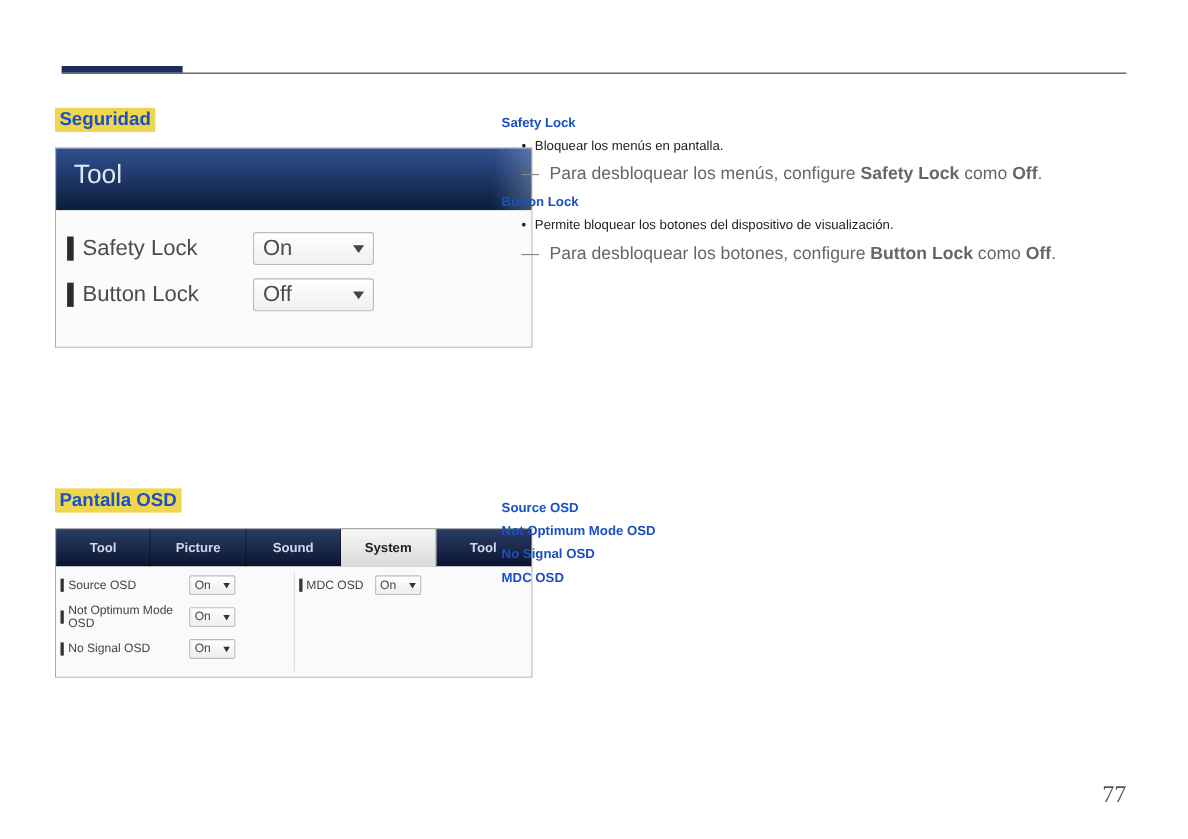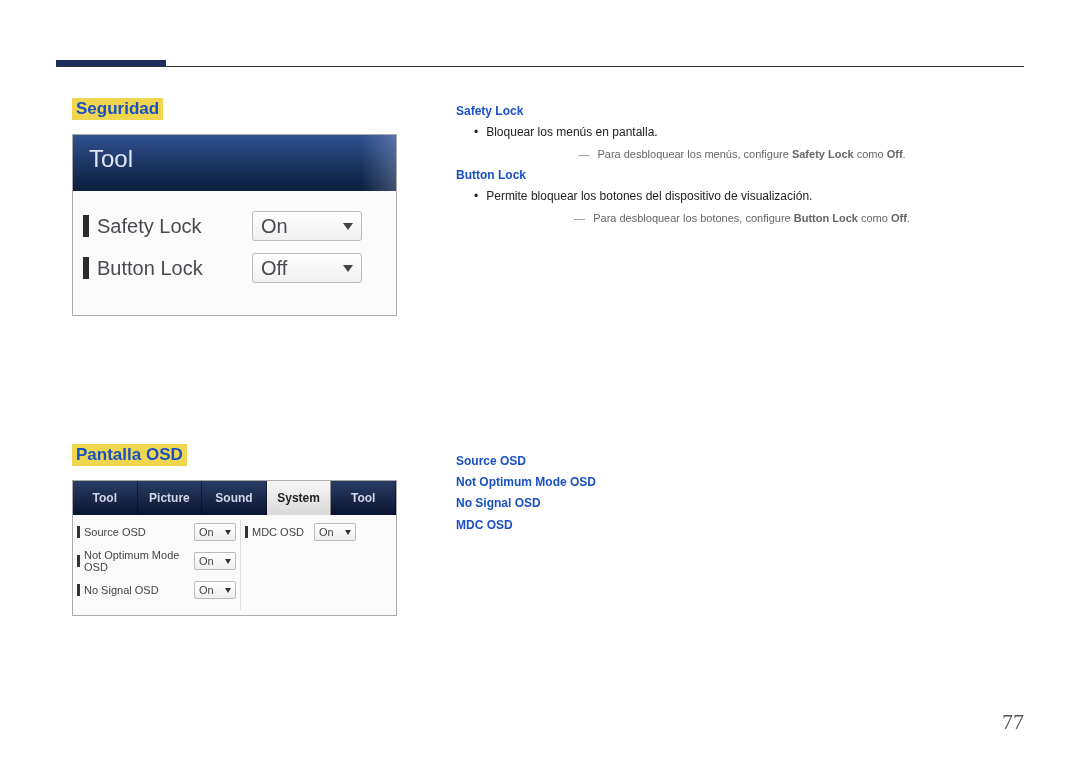--- a/index.html
+++ b/index.html
@@ -28,8 +28,8 @@
   }
   .section {
     position: absolute;
-    left: 72px;
-    width: 325px;
+    left: 50px;
+    width: 434px;
   }
   .section-title {
     display: inline-block;

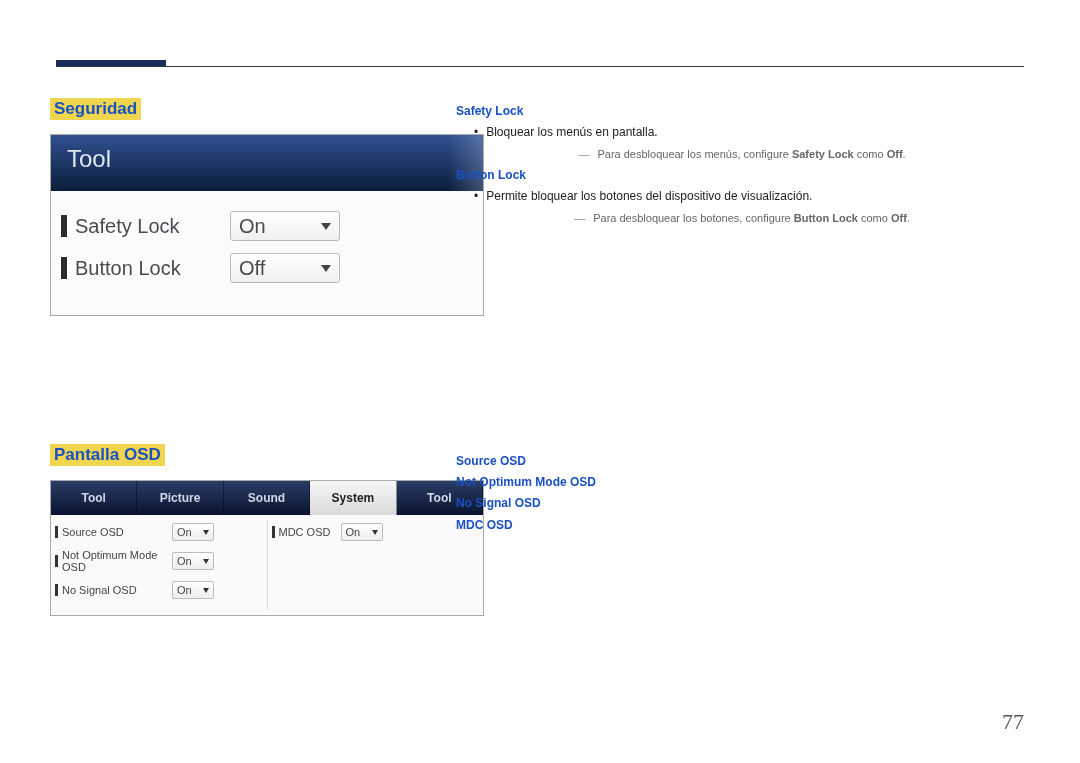--- a/index.html
+++ b/index.html
@@ -156,7 +156,7 @@
   .desc .bluebold { color: #1950c4; font-weight: bold; display: block; margin-top: 2px; margin-bottom: 2px; }
   .desc ul { list-style: none; padding-left: 18px; margin: 2px 0 4px; }
   .desc ul li::before { content: "•"; margin-right: 8px; }
-  .desc .dash { padding-left: 18px; color: #666; font-size: 11px; text-align: center; }
+  .desc .dash { padding-left: 18px; color: #666; font-size: 16px; }
   .desc .dash::before { content: "―"; margin-right: 5px; color: #888; }
   .inline-bold { font-weight: bold; }
 

